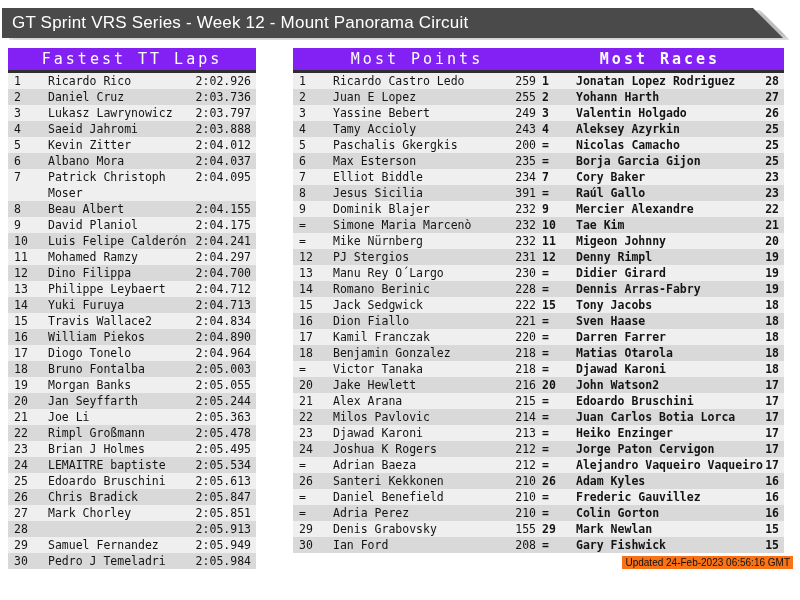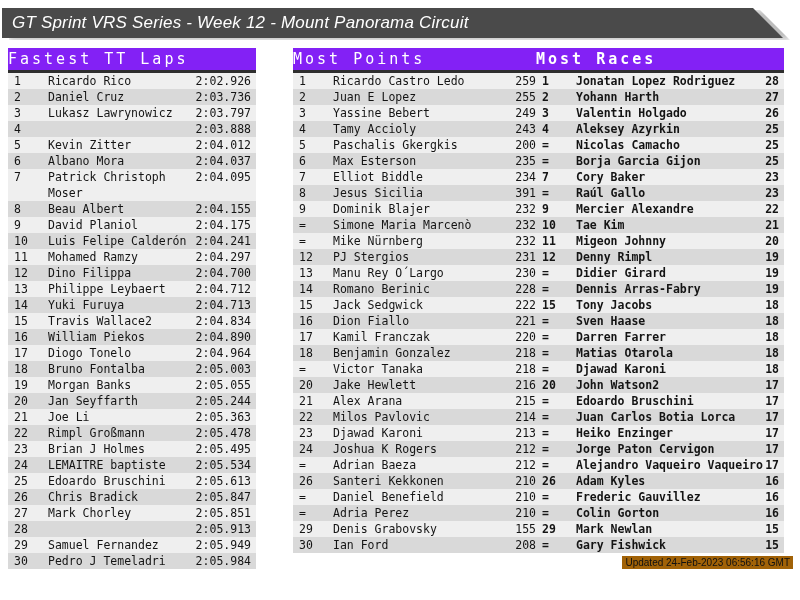--- a/index.html
+++ b/index.html
@@ -22,7 +22,6 @@
     font-size:17px;line-height:30px;padding-left:10px;
     box-sizing:border-box;z-index:2;
     letter-spacing:0.2px;
-    font-style:italic;
   }
   
   .board{position:absolute;top:48px;width:248px;z-index:2;}

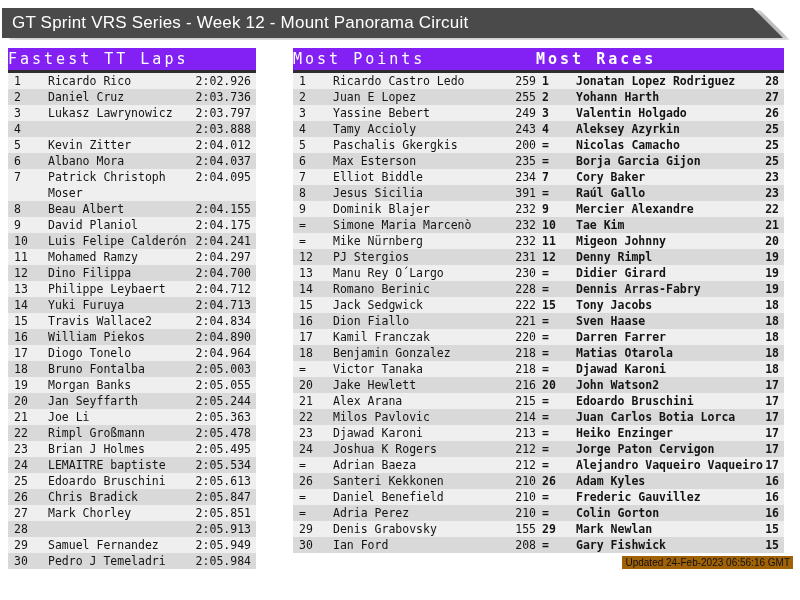--- a/index.html
+++ b/index.html
@@ -30,7 +30,7 @@
   .board.b2{left:536px;font-weight:bold;}
   .board-header{
     height:22px;line-height:22px;
-    background:#8321f5;color:#ffffff;text-align:left;
+    background:#8321f5;color:#ffffff;text-align:center;
     border-bottom:3px solid #2e2e2e;
     font-family:"DejaVu Sans Mono", monospace;
     font-size:15px;letter-spacing:3px;

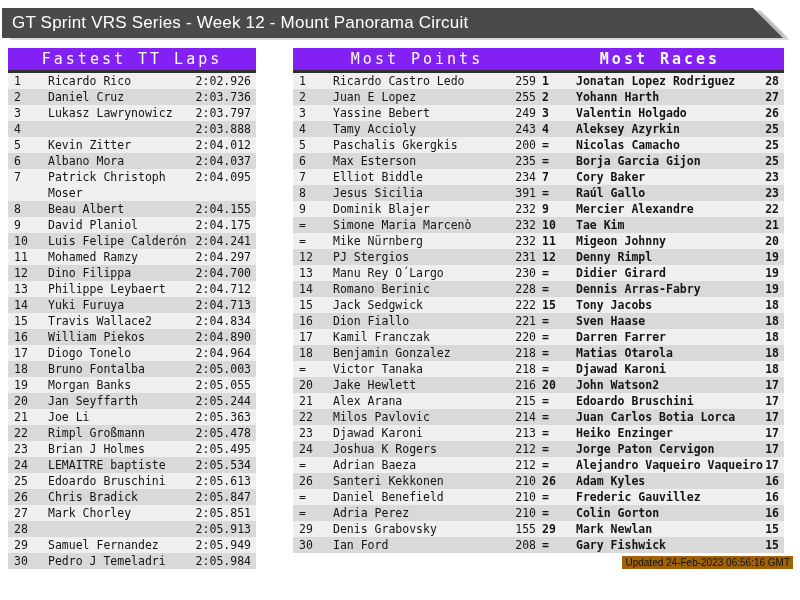--- a/index.html
+++ b/index.html
@@ -86,6 +86,7 @@
         </div>
         <div class="row even">
           <span class="rank">4</span>
+          <span class="name">Saeid Jahromi</span>
           <span class="value">2:03.888</span>
         </div>
         <div class="row odd">

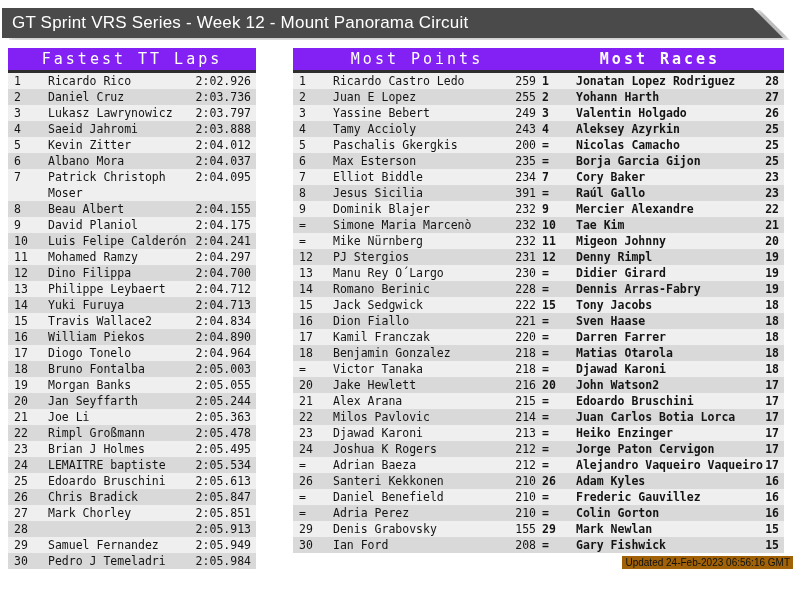--- a/index.html
+++ b/index.html
@@ -50,7 +50,7 @@
   
   .updated{
     position:absolute;top:556px;right:7px;z-index:2;
-    background:#a16207;color:#111111;
+    background:#f97316;color:#111111;
     font-size:10px;padding:1px 3px;
   }
 </style>

